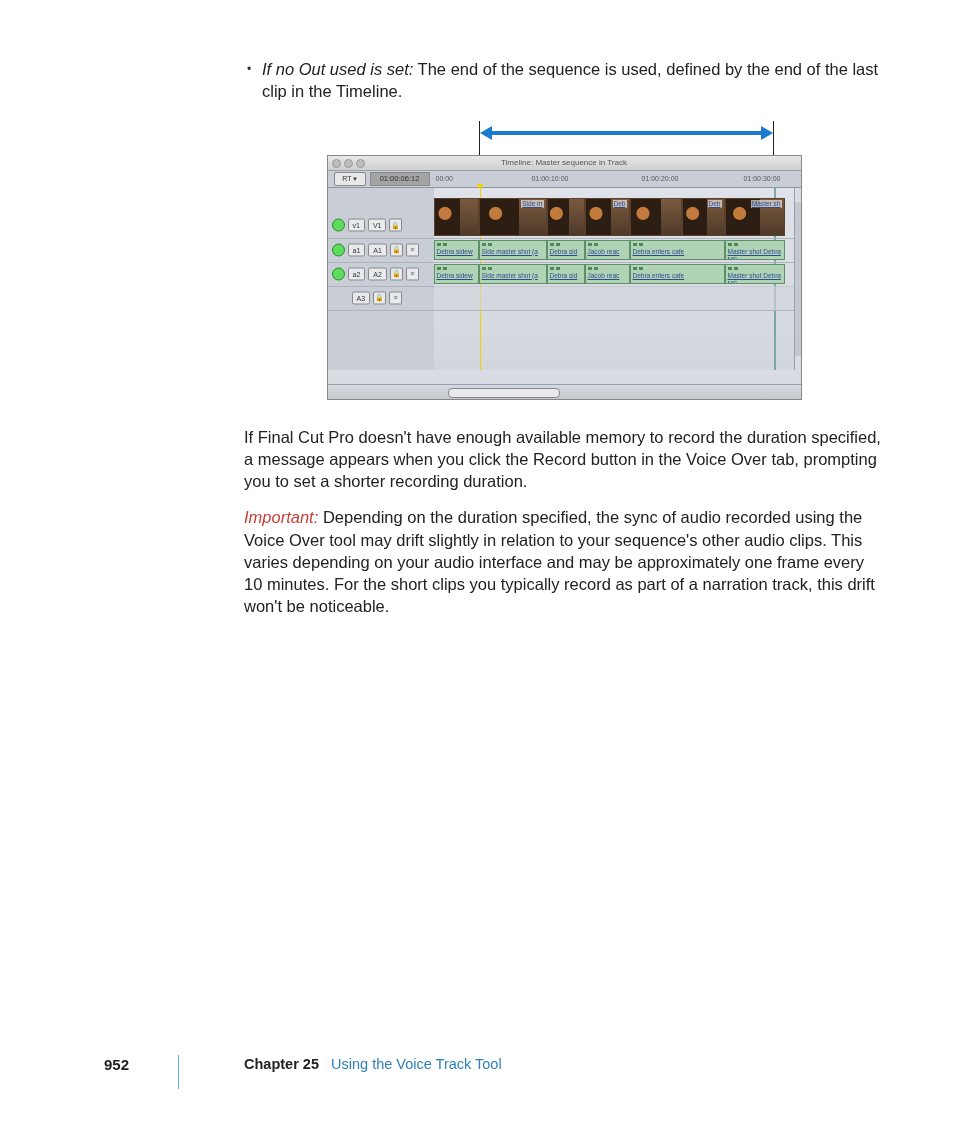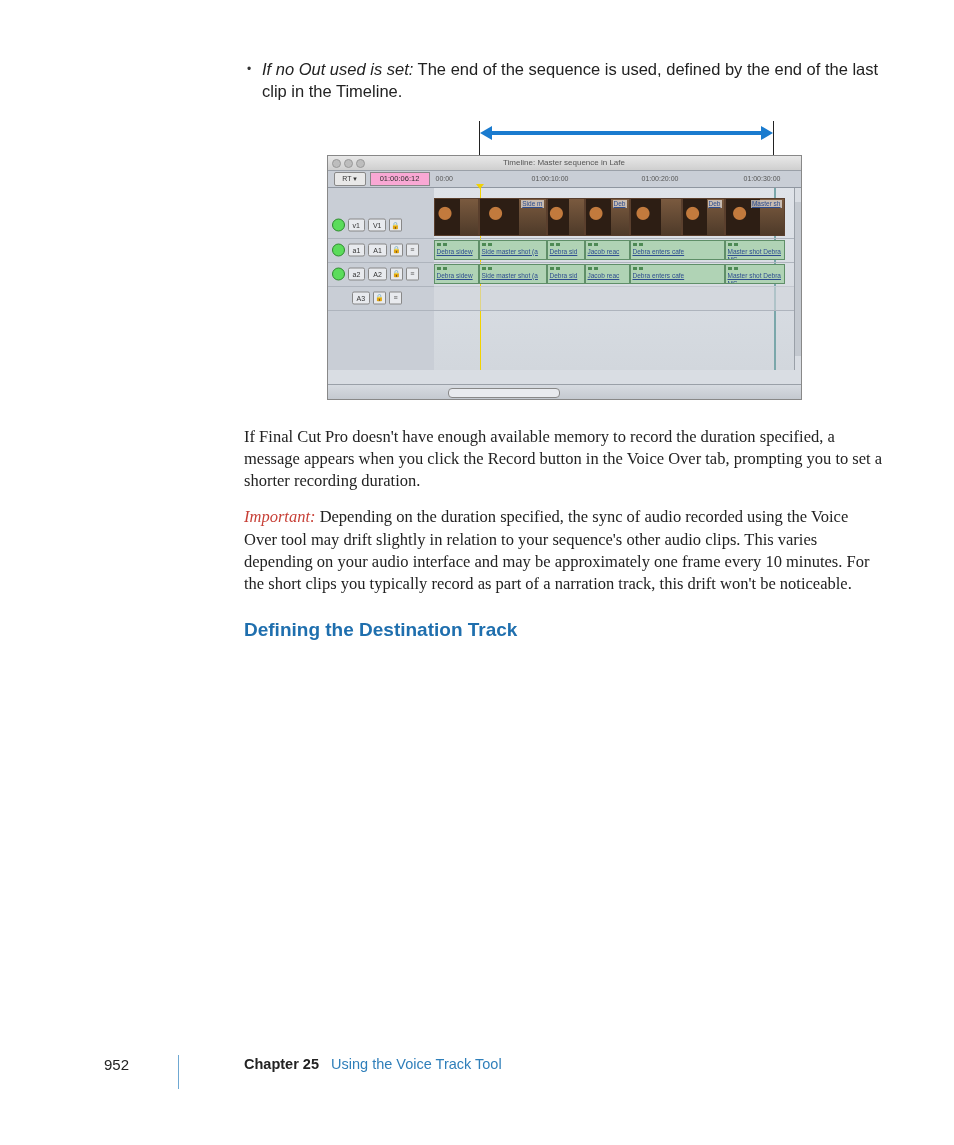--- a/index.html
+++ b/index.html
@@ -271,7 +271,7 @@
             <span></span>
             <span></span>
           </div>
-        <span>Timeline: Master sequence in Lafe</span>
+        <span>Timeline: Master sequence in Track</span>
       </div>
       <div class="rulerbar">
         <div class="rt-btn">RT ▾</div>

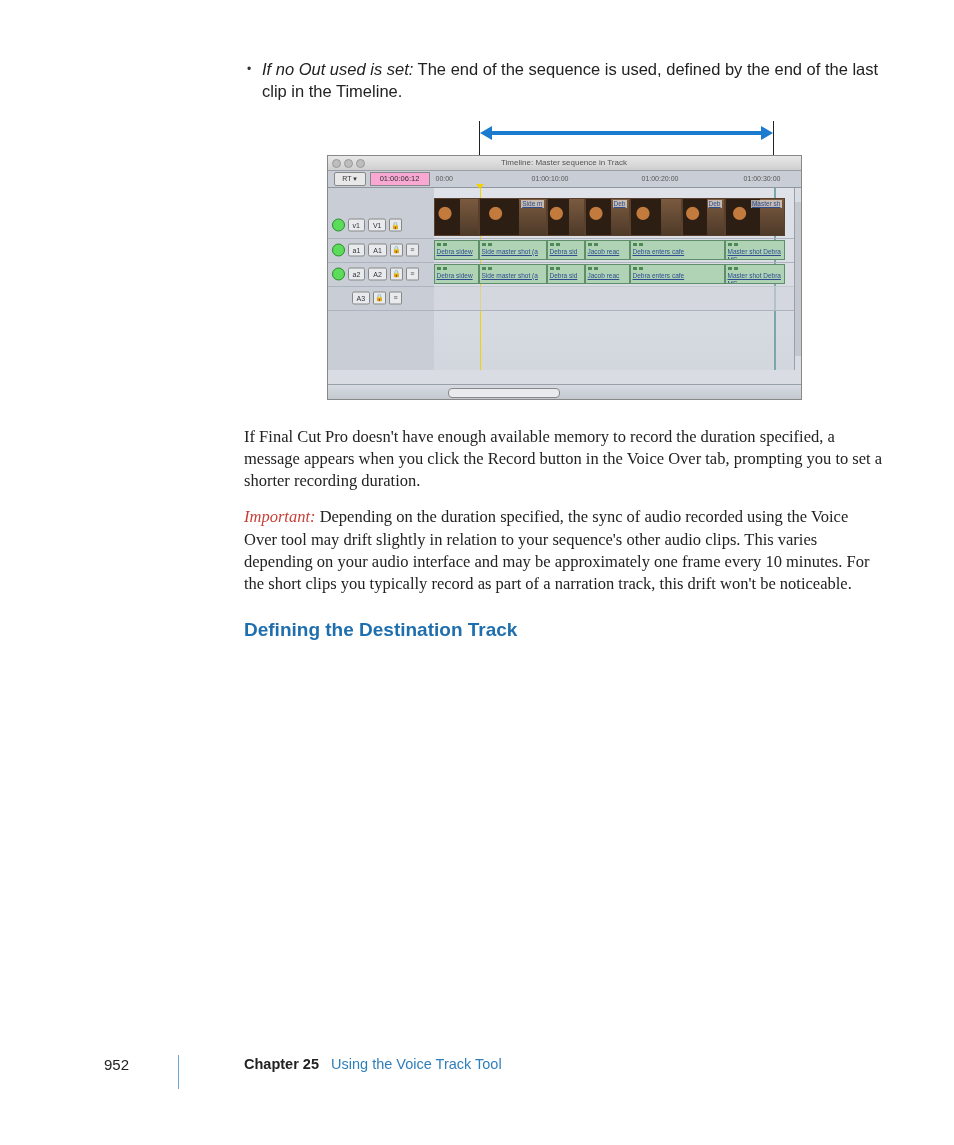--- a/index.html
+++ b/index.html
@@ -116,7 +116,7 @@
   }
   .tc-box {
     position:absolute; left:42px; top:1px; width:58px; height:12px;
-    background:#f9a8d4; border:1px solid #888; font-size:7.5px;
+    background:#a3a3a3; border:1px solid #888; font-size:7.5px;
     text-align:center; line-height:12px;
   }
   .ruler-area{

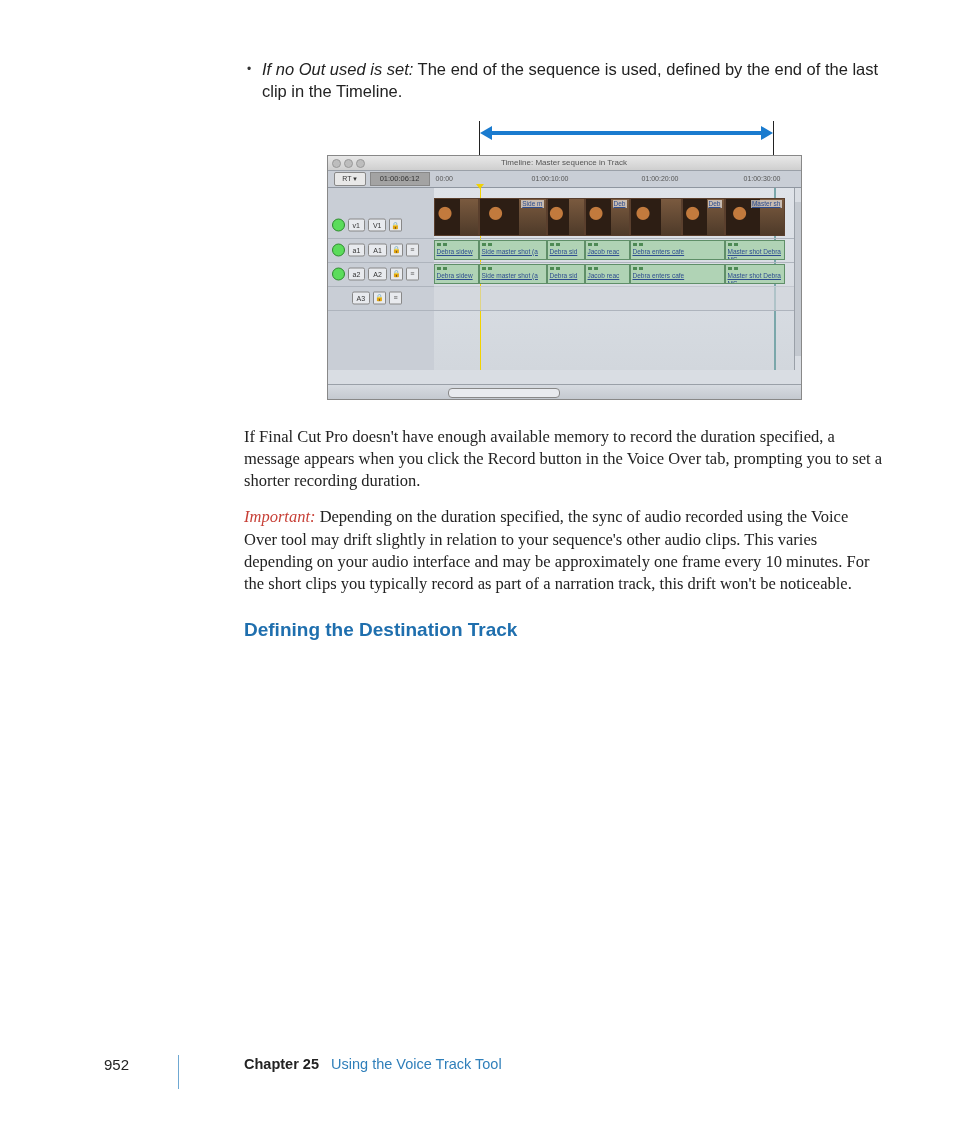--- a/index.html
+++ b/index.html
@@ -213,7 +213,7 @@
   .outmark{
     position:absolute; top:0; bottom:0; width:2px; background:#7aa7aa;
   }
-  .para { margin: 0 0 14px 0; font-family: Liberation Serif, serif; }
+  .para { margin: 0 0 14px 0; }
   .important-label {
     font-style: italic;
     color: #c73f36;

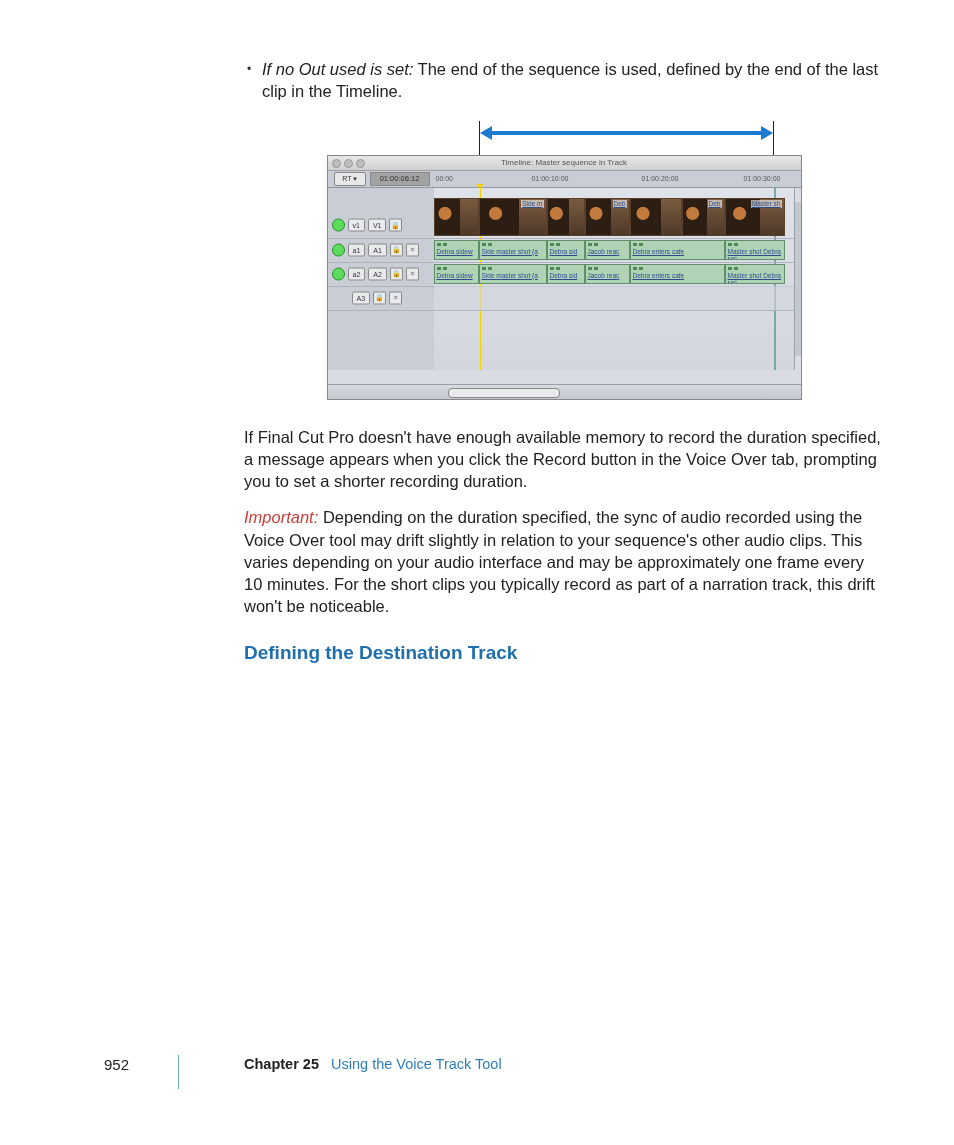--- a/index.html
+++ b/index.html
@@ -388,7 +388,6 @@
     <span class="important-label">Important:</span><span>  Depending on the duration specified, the sync of audio recorded using the Voice Over tool may drift slightly in relation to your sequence's other audio clips. This varies depending on your audio interface and may be approximately one frame every 10 minutes. For the short clips you typically record as part of a narration track, this drift won't be noticeable.</span>
   </p>
 
-  <h3 class="section-heading">Defining the Destination Track</h3>
 
 </div>
 

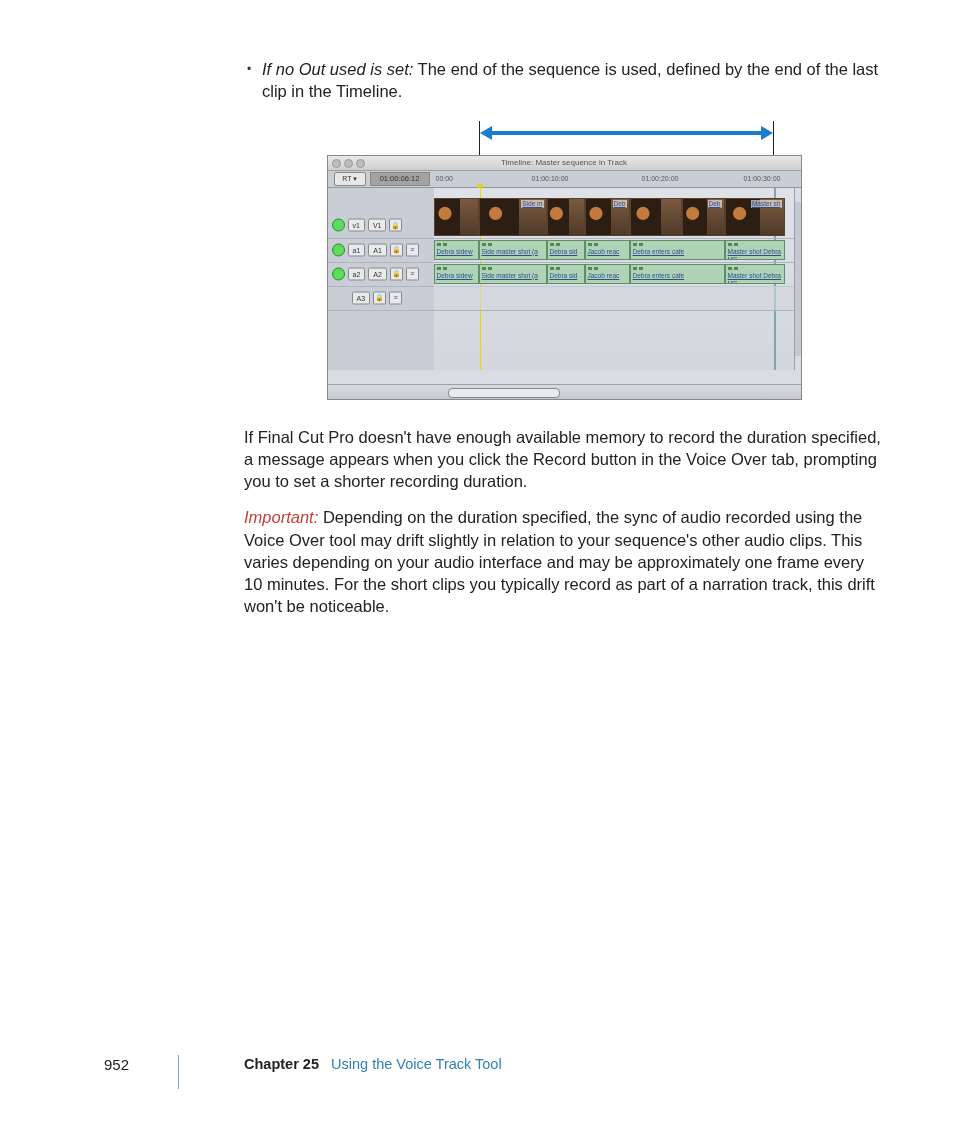--- a/index.html
+++ b/index.html
@@ -228,7 +228,7 @@
     position:absolute;
     left: 104px;
     bottom: 70px;
-    font-weight: 400;
+    font-weight: 700;
     font-size: 15px;
   }
   .footer-right {

